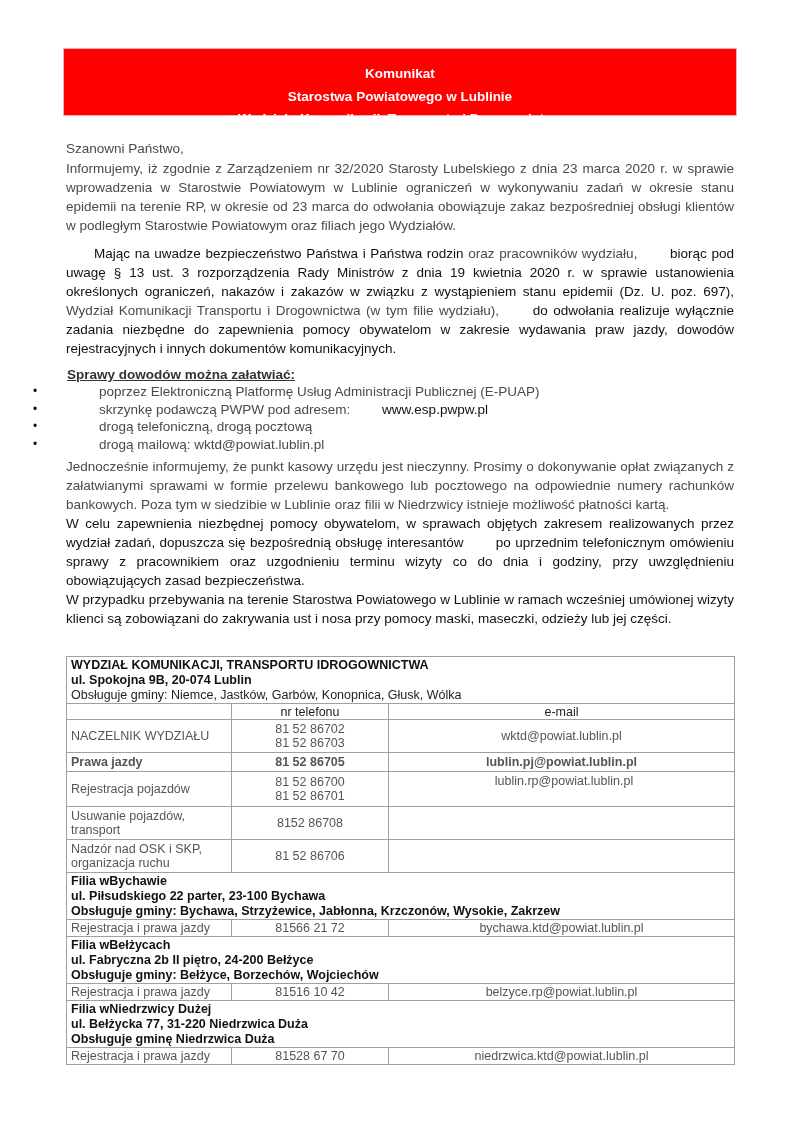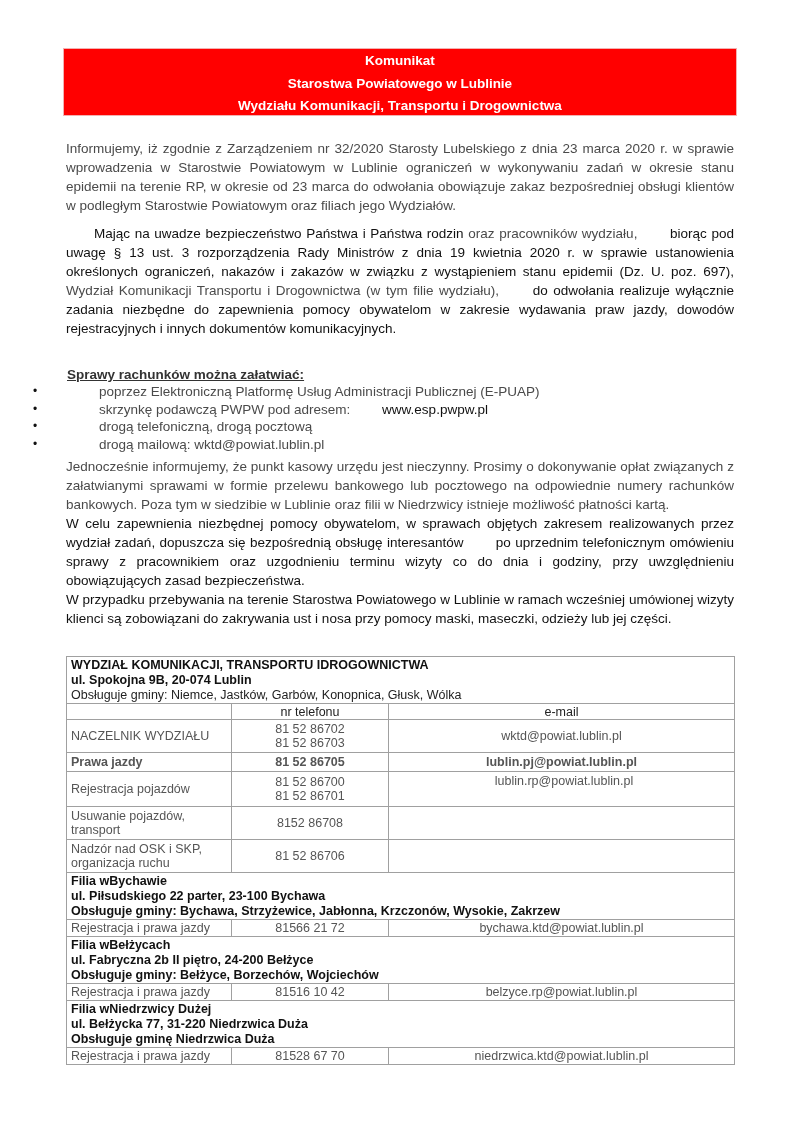--- a/index.html
+++ b/index.html
@@ -9,7 +9,7 @@
     position: absolute; left: 63px; top: 48px; width: 674px; height: 68px;
     background: #ff0000; color: #fff; text-align: center;
     font-weight: bold; font-size: 13.5px; line-height: 22.5px;
-    padding-top: 1px; box-sizing: border-box;
+    padding-top: 14px; box-sizing: border-box;
     border: 1px solid #f3b0b0;
   }
   .header div { display: block; }

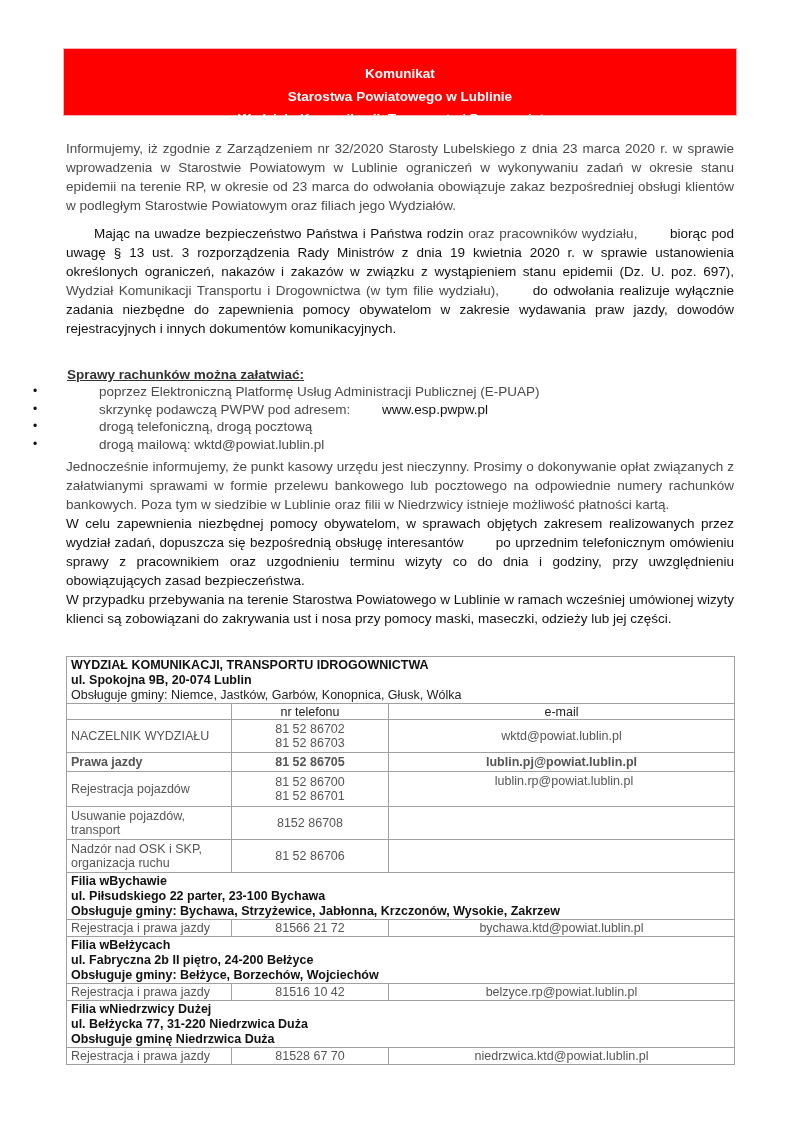--- a/index.html
+++ b/index.html
@@ -65,6 +65,7 @@
 </div>
 
 <div class="body-text">
+  <p class="p-greeting">Szanowni Państwo,</p>
   <p class="p-block">Informujemy, iż zgodnie z Zarządzeniem nr 32/2020 Starosty Lubelskiego z dnia 23 marca 2020 r. w sprawie wprowadzenia w Starostwie Powiatowym w Lublinie ograniczeń w wykonywaniu zadań w okresie stanu epidemii na terenie RP, w okresie od 23 marca do odwołania obowiązuje zakaz bezpośredniej obsługi klientów w podległym Starostwie Powiatowym oraz filiach jego Wydziałów.</p>
   <p class="p-block">
     <span class="bold">Mając na uwadze bezpieczeństwo Państwa i Państwa rodzin</span><span> oraz pracowników wydziału, </span><span class="bold">biorąc pod</span><span class="dark"> uwagę § 13 ust. 3 rozporządzenia Rady Ministrów z dnia 19 kwietnia 2020 r.  w sprawie ustanowienia określonych ograniczeń, nakazów i zakazów w związku z wystąpieniem stanu epidemii (Dz. U. poz. 697),</span><span> Wydział Komunikacji Transportu i Drogownictwa (w tym filie wydziału), </span><span class="bold">do odwołania</span><span class="dark"> realizuje wyłącznie zadania niezbędne do zapewnienia pomocy obywatelom w zakresie wydawania praw jazdy, dowodów rejestracyjnych i innych dokumentów komunikacyjnych.</span>

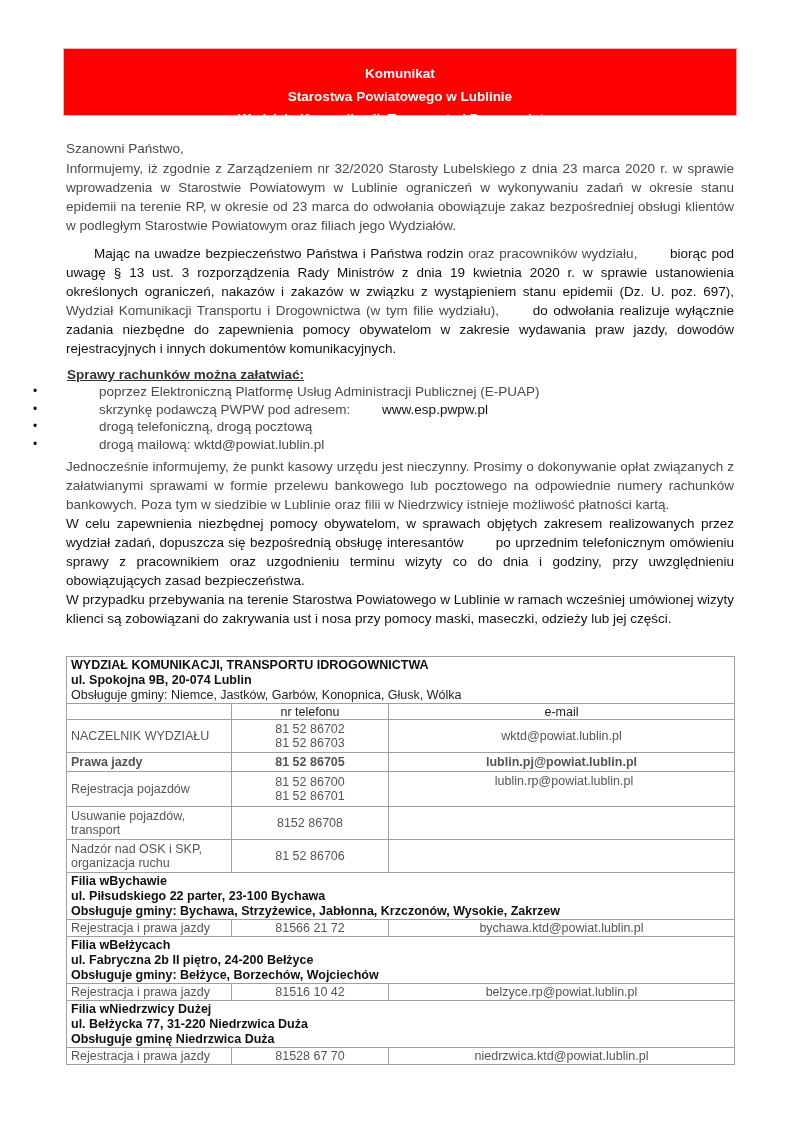--- a/index.html
+++ b/index.html
@@ -72,7 +72,7 @@
   </p>
 </div>
 
-<div class="list-heading">Sprawy rachunków można załatwiać:</div>
+<div class="list-heading">Sprawy dowodów można załatwiać:</div>
 <ul class="ways">
   <li><span class="bullet">•</span><span>poprzez Elektroniczną Platformę Usług Administracji Publicznej (E-PUAP)</span></li>
   <li><span class="bullet">•</span><span>skrzynkę podawczą PWPW pod adresem: </span><span class="bold">www.esp.pwpw.pl</span></li>

